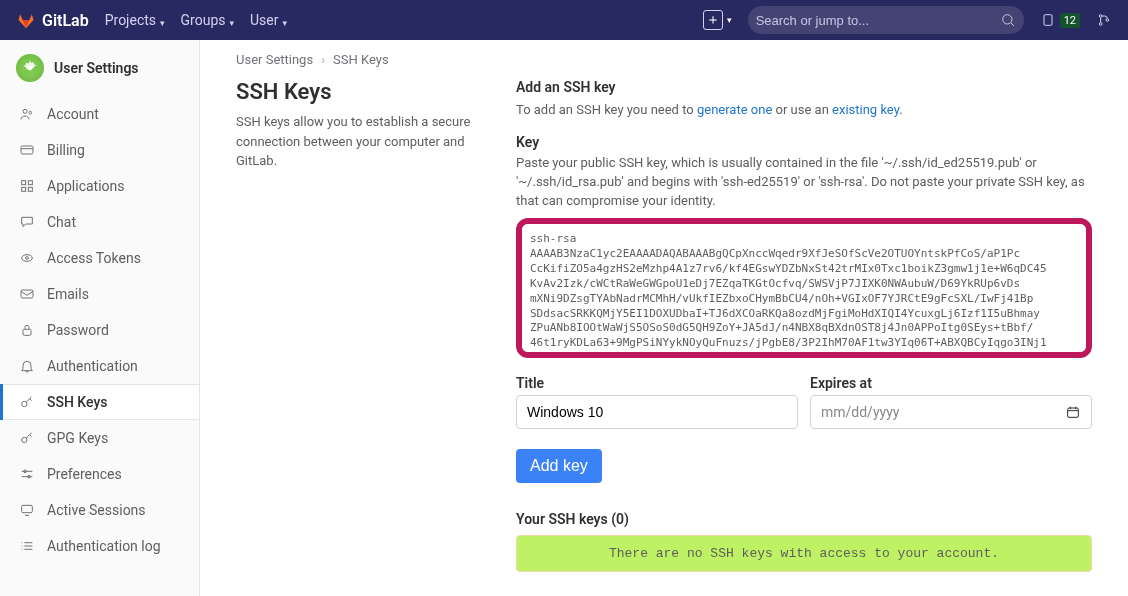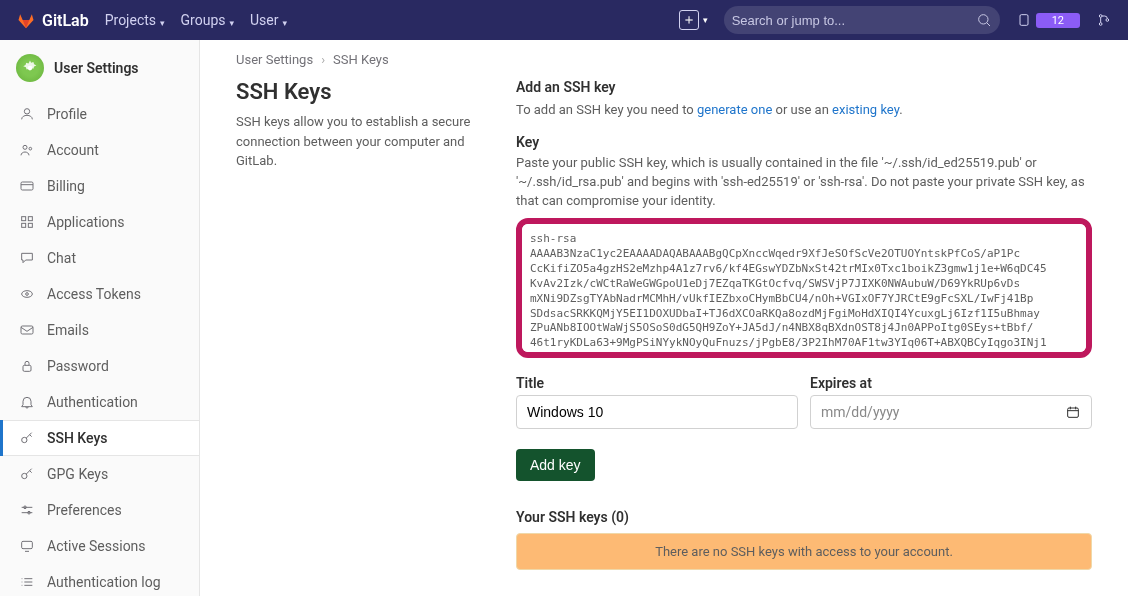--- a/index.html
+++ b/index.html
@@ -14,7 +14,7 @@
   .search-box { background: rgba(255,255,255,0.12); border-radius: 14px; height: 28px; width: 276px; display:flex; align-items:center; padding: 0 8px; color: #c7c7e3; font-size: 13px;}
   .search-box input { background: transparent; border:none; outline:none; color:#fff; flex:1; font-size:13px;}
   .search-box input::placeholder { color: #c7c7e3;}
-  .badge-green { background:#8b5cf6; color:#fff; border-radius:3px; font-size:11px; padding:1px 16px;}
+  .badge-green { background:#14532d; color:#fff; border-radius:3px; font-size:11px; padding:1px 4px;}
   .topright-item { display:flex; align-items:center; gap:4px;}
 
   

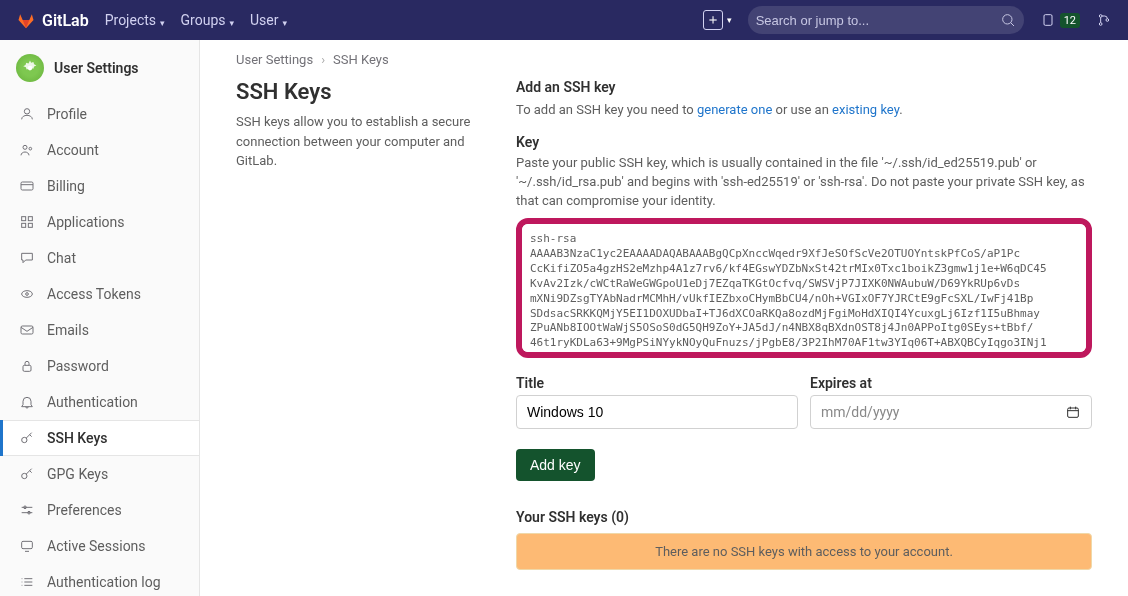--- a/index.html
+++ b/index.html
@@ -119,15 +119,6 @@
     <div class="side-item">
         <span class="side-icon">
           <svg class="ico" viewBox="0 0 24 24">
-            <circle cx="12" cy="8" r="4"></circle>
-            <path d="M4 20c0-4 4-6 8-6s8 2 8 6"></path>
-          </svg>
-        </span>
-        <span>Profile</span>
-      </div>
-    <div class="side-item">
-        <span class="side-icon">
-          <svg class="ico" viewBox="0 0 24 24">
             <circle cx="9" cy="8" r="3"></circle>
             <circle cx="17" cy="10" r="2"></circle>
             <path d="M3 20c0-3 3-5 6-5s6 2 6 5"></path>

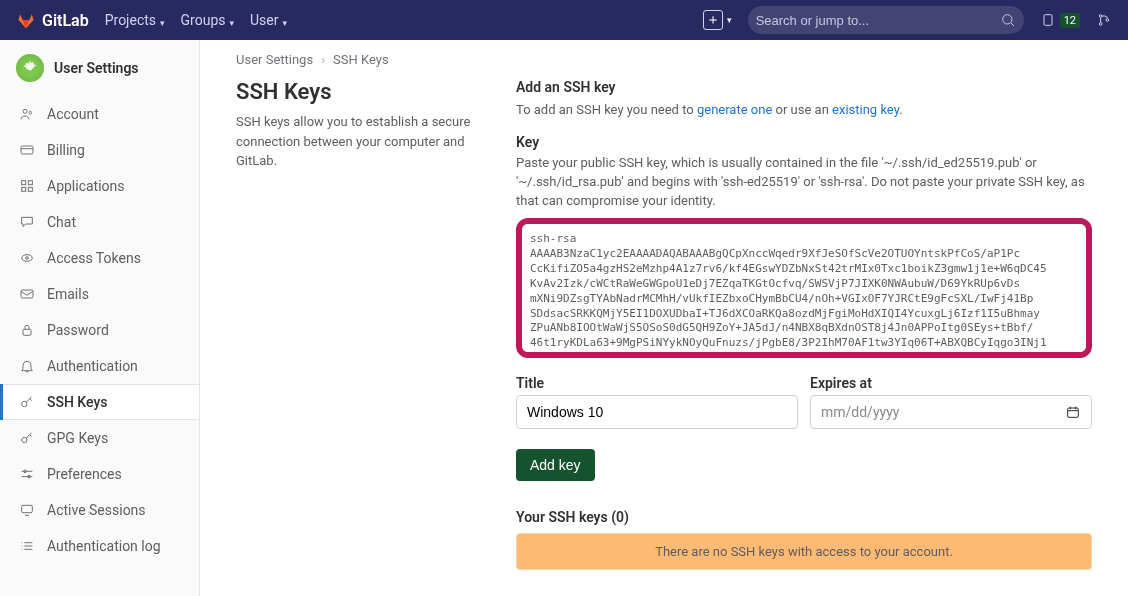--- a/index.html
+++ b/index.html
@@ -46,7 +46,7 @@
   input[type=text].field { height:34px; border:1px solid #d1d1d1; border-radius:4px; padding:0 10px; font-size:14px;}
   .date-field { height:34px; border:1px solid #d1d1d1; border-radius:4px; padding:0 10px; display:flex; align-items:center; justify-content:space-between; color:#888; font-size:14px;}
   .hint { font-size:12px; color:#888; margin-top:4px;}
-  .add-btn { margin-top:20px; background:#14532d; color:#fff; border:none; border-radius:4px; padding:8px 14px; font-size:14px; cursor:pointer; font-weight:500;}
+  .add-btn { margin-top:20px; background:#3b82f6; color:#fff; border:none; border-radius:4px; padding:8px 14px; font-size:16px; cursor:pointer; font-weight:500;}
   .your-keys { margin-top:28px;}
   .your-keys-head { font-weight:600; font-size:14px; margin-bottom:8px;}
   .info-banner { background:#fdba74; border:1px solid #f0d8a8; color:#5e5e5e; border-radius:4px; padding:10px; text-align:center; font-size:13px;}

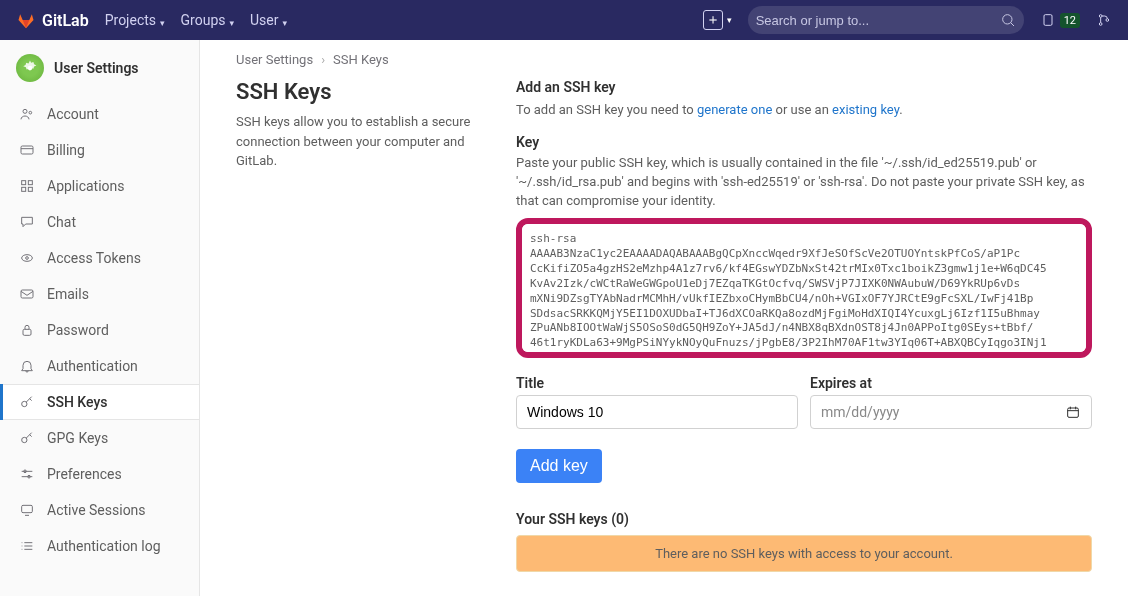--- a/index.html
+++ b/index.html
@@ -49,7 +49,7 @@
   .add-btn { margin-top:20px; background:#3b82f6; color:#fff; border:none; border-radius:4px; padding:8px 14px; font-size:16px; cursor:pointer; font-weight:500;}
   .your-keys { margin-top:28px;}
   .your-keys-head { font-weight:600; font-size:14px; margin-bottom:8px;}
-  .info-banner { background:#fdba74; border:1px solid #f0d8a8; color:#5e5e5e; border-radius:4px; padding:10px; text-align:center; font-size:13px;}
+  .info-banner { background:#bef264; border:1px solid #f0d8a8; color:#5e5e5e; border-radius:4px; padding:10px; text-align:center; font-size:13px;font-family:Liberation Mono, monospace;}
   .chev { font-size:9px;}
   svg.ico { width:16px; height:16px; stroke:#737278; stroke-width:1.5; fill:none;}
 </style>

